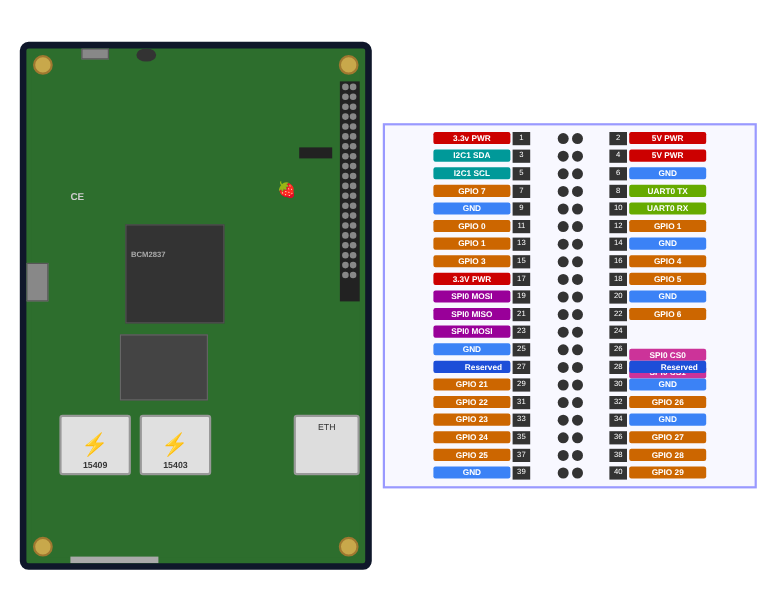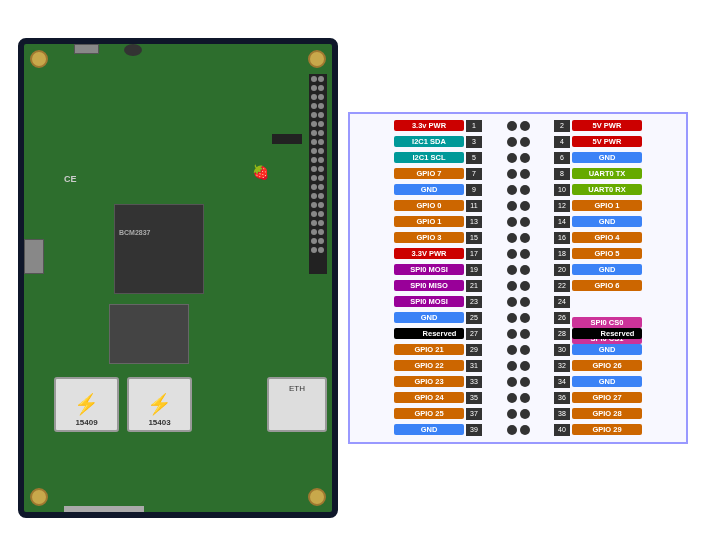--- a/index.html
+++ b/index.html
@@ -250,7 +250,7 @@
     .c-black { background: #3b82f6; }
     .c-cyan { background: #009999; }
     .c-purple { background: #990099; }
-    .c-gray { background: #000000; padding-left: 24px; }
+    .c-gray { background: #1d4ed8; padding-left: 24px; }
     .c-pink { background: #cc3399; margin-top: 42px; }
     .c-lime { background: #66aa00; }
     .all-rows {

